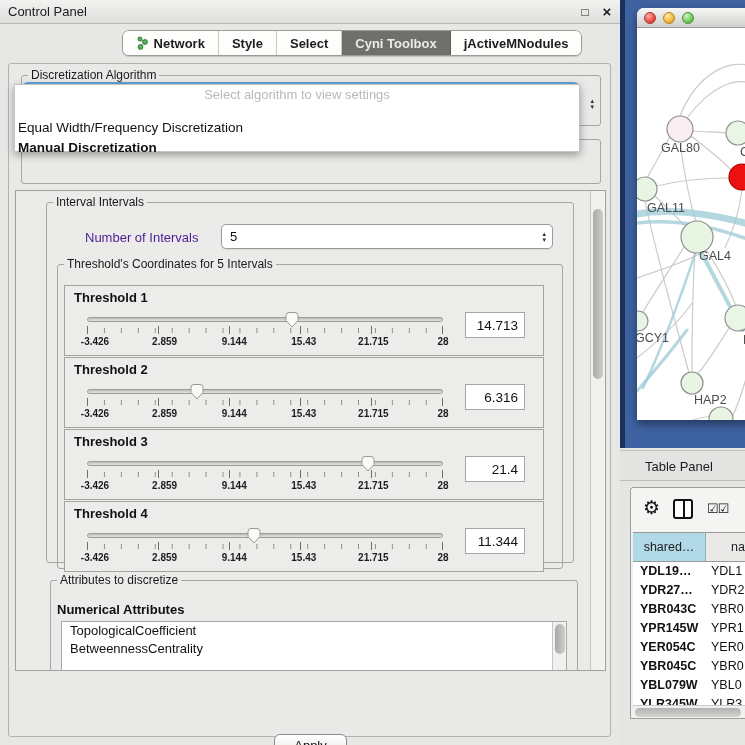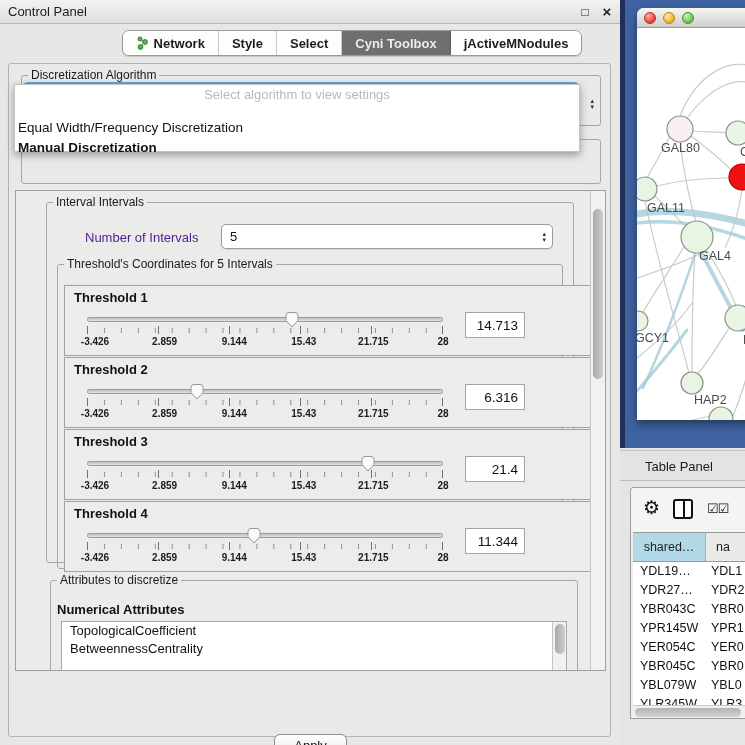--- a/index.html
+++ b/index.html
@@ -65,7 +65,7 @@
 
   #count-label { position:absolute; left:38px; top:21px; font-size:13px; font-weight:normal; color:#4c1d95; }
 
-  .thr-panel { position:absolute; left:6px; width:528px; height:71px;
+  .thr-panel { position:absolute; left:6px; width:480px; height:71px;
     border:1px solid #a3a3a1; background:#ececea; }
   .thr-title { position:absolute; left:9px; top:4px; font-size:13px; font-weight:bold; color:#111; }
   .slider { position:absolute; left:22px; top:24px; width:356px; height:44px; }

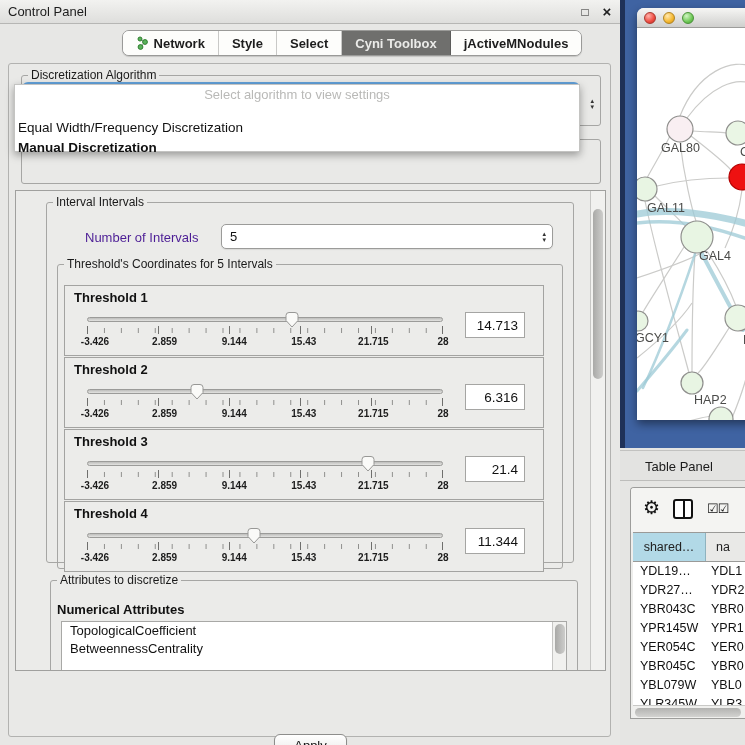--- a/index.html
+++ b/index.html
@@ -119,7 +119,7 @@
   #checks-btn { position:absolute; left:76px; top:13px; font-size:13px; color:#111; letter-spacing:-1px; }
   #tp-table { position:absolute; left:2px; top:44px; right:0; bottom:0; background:#fff; }
   #tp-head { display:flex; height:30px; border-top:1px solid #9a9a98; border-bottom:1px solid #9a9a98; }
-  .hcell { font-size:12.5px; color:#222; line-height:28px; padding-left:10px; overflow:hidden; white-space:nowrap; }
+  .hcell { font-size:12.5px; color:#222; line-height:28px; padding-left:10px; overflow:hidden; white-space:nowrap;text-align:right; }
   .hcell.c1 { width:73px; background:#b2d9e7; border-right:1px solid #8fb3bf; text-align:center; padding-left:0; }
   .hcell.c2 { flex:1; background:#e9e9e7; }
   .trow { display:flex; height:19px; }

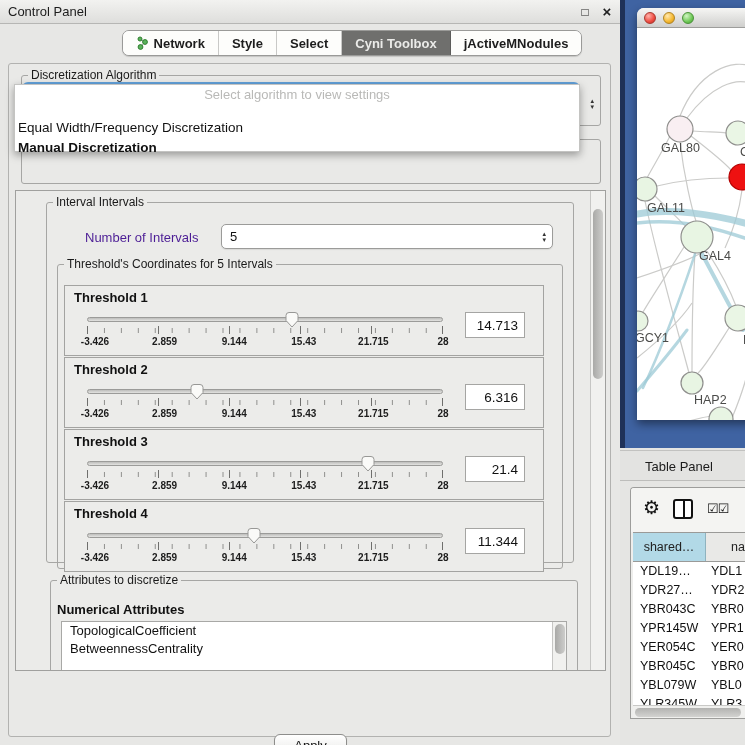--- a/index.html
+++ b/index.html
@@ -124,7 +124,7 @@
   .hcell.c2 { flex:1; background:#e9e9e7; }
   .trow { display:flex; height:19px; }
   .tcell { font-size:12.5px; color:#111; line-height:19px; white-space:nowrap; overflow:hidden; }
-  .tcell.c1 { width:73px; padding-left:7px; }
+  .tcell.c1 { width:73px; padding-left:7px;font-weight:bold; }
   .tcell.c2 { flex:1; padding-left:5px; }
   #tp-rows { position:absolute; left:0; top:30px; right:0; bottom:13px; overflow:hidden; background:#fff; }
   #tp-hscroll { position:absolute; left:0; right:0; bottom:0; height:13px; background:#f0f0ee; border-top:1px solid #c9c9c7; }

